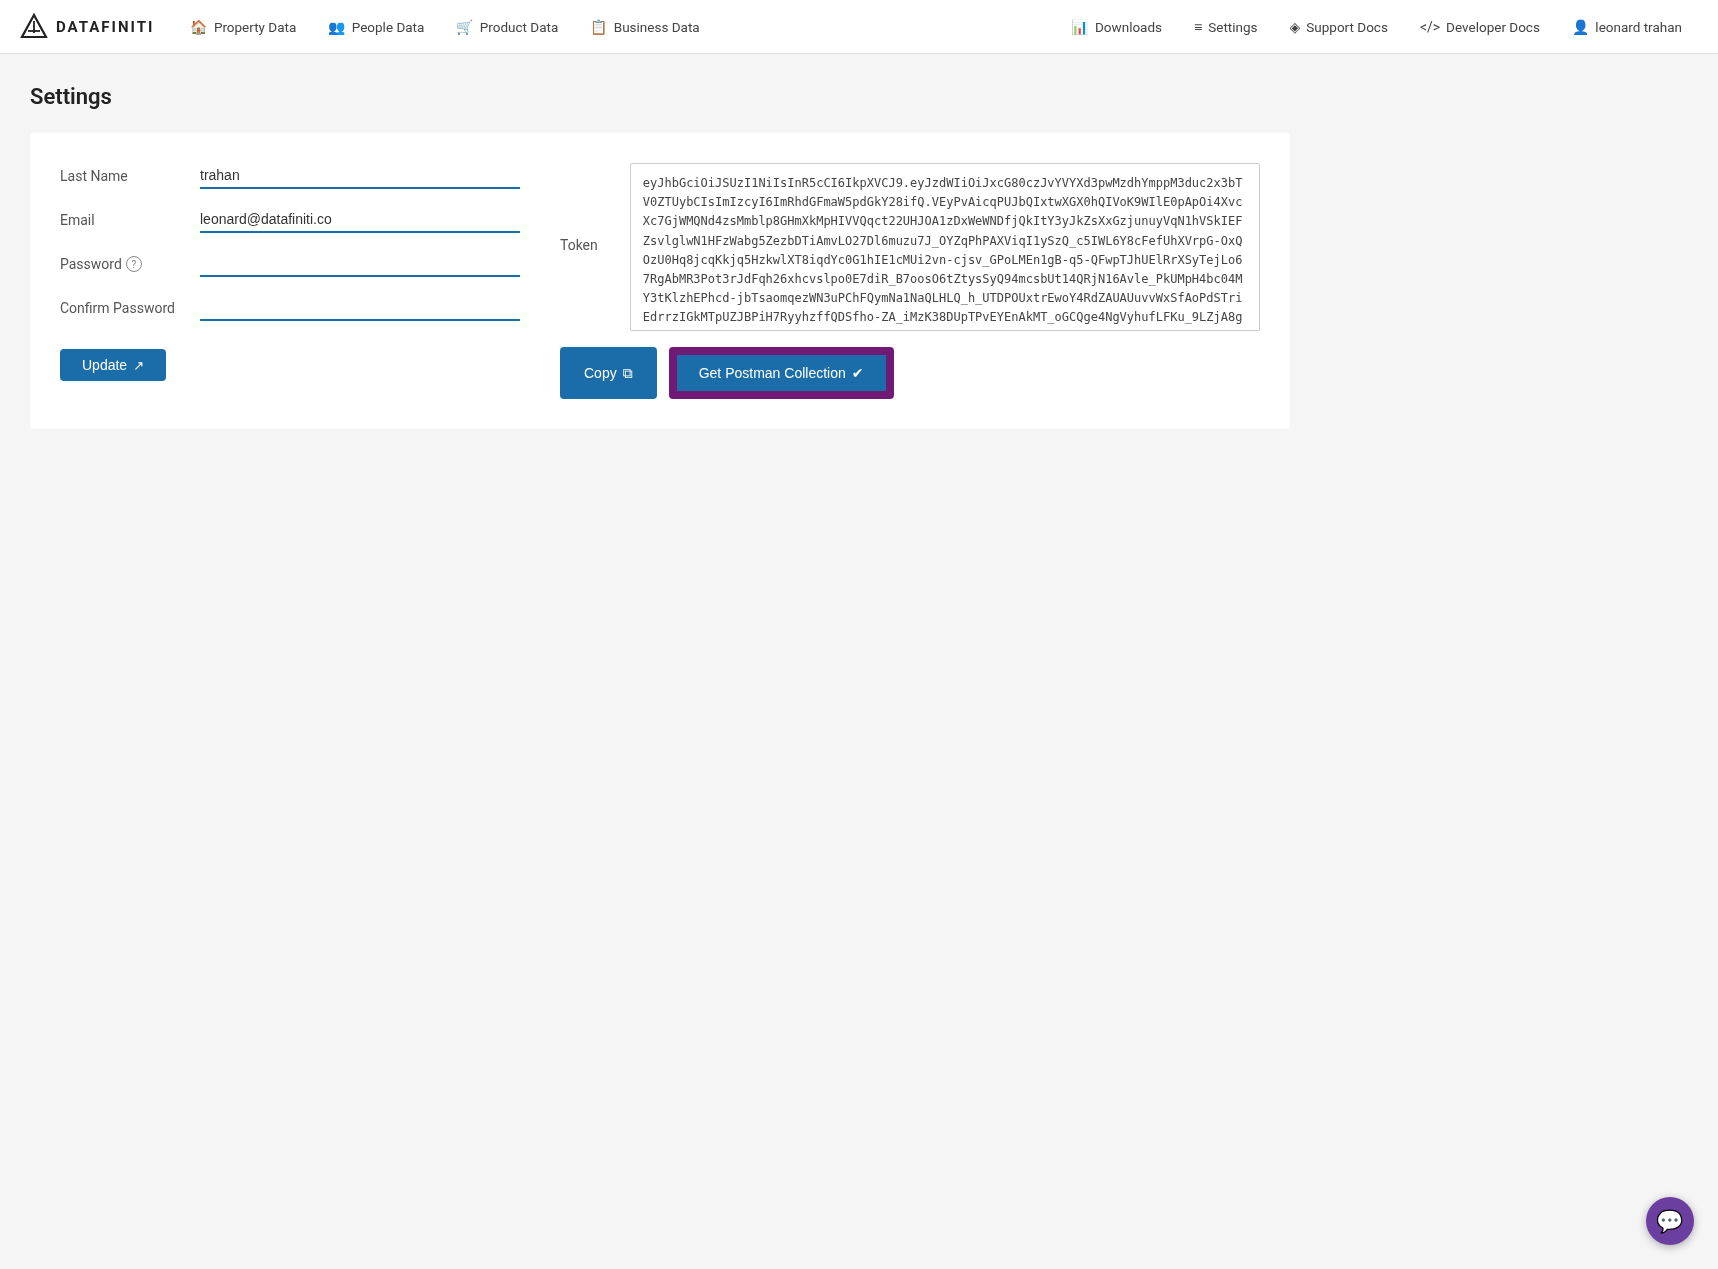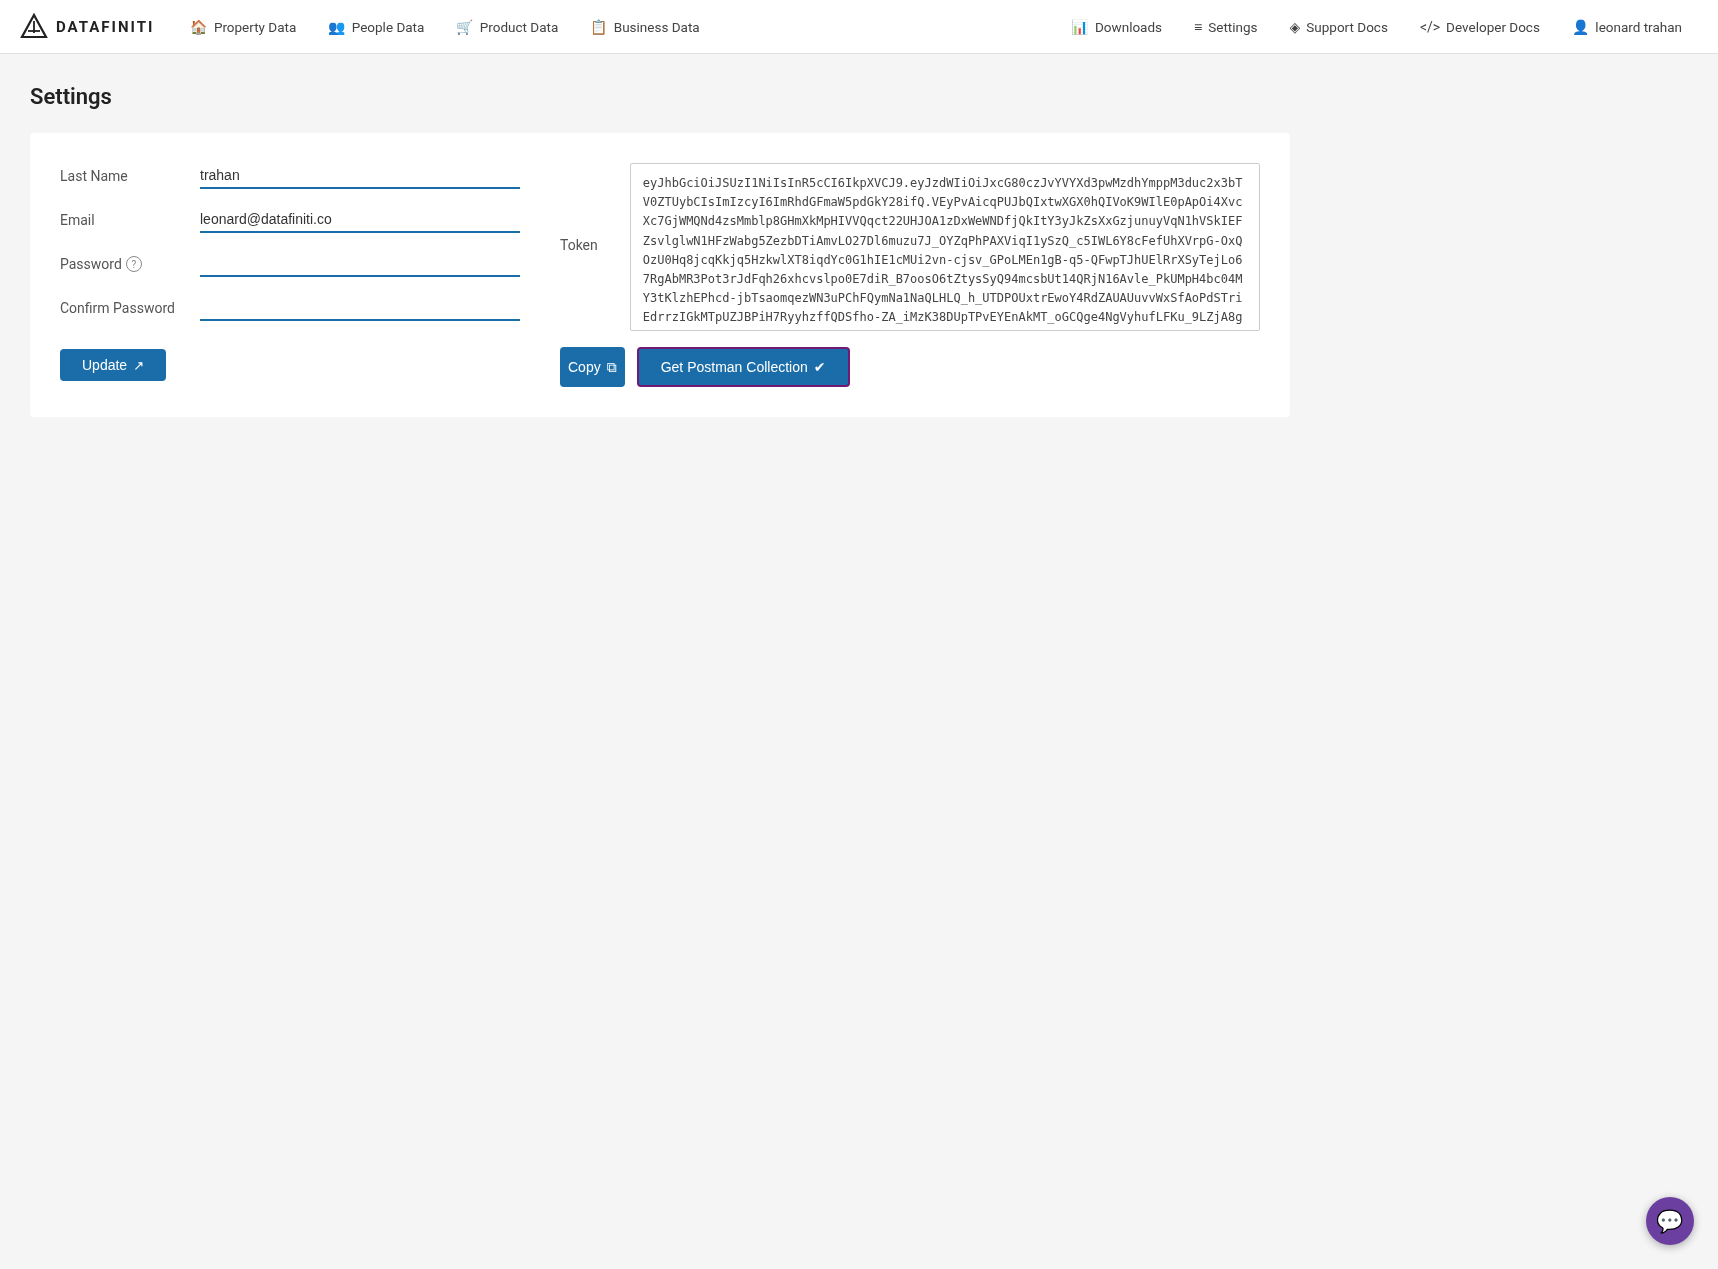--- a/index.html
+++ b/index.html
@@ -178,7 +178,7 @@
       color: #fff;
       border: none;
       border-radius: 4px;
-      padding: 10px 8px;
+      padding: 10px 24px;
       font-size: 14px;
       cursor: pointer;
     }

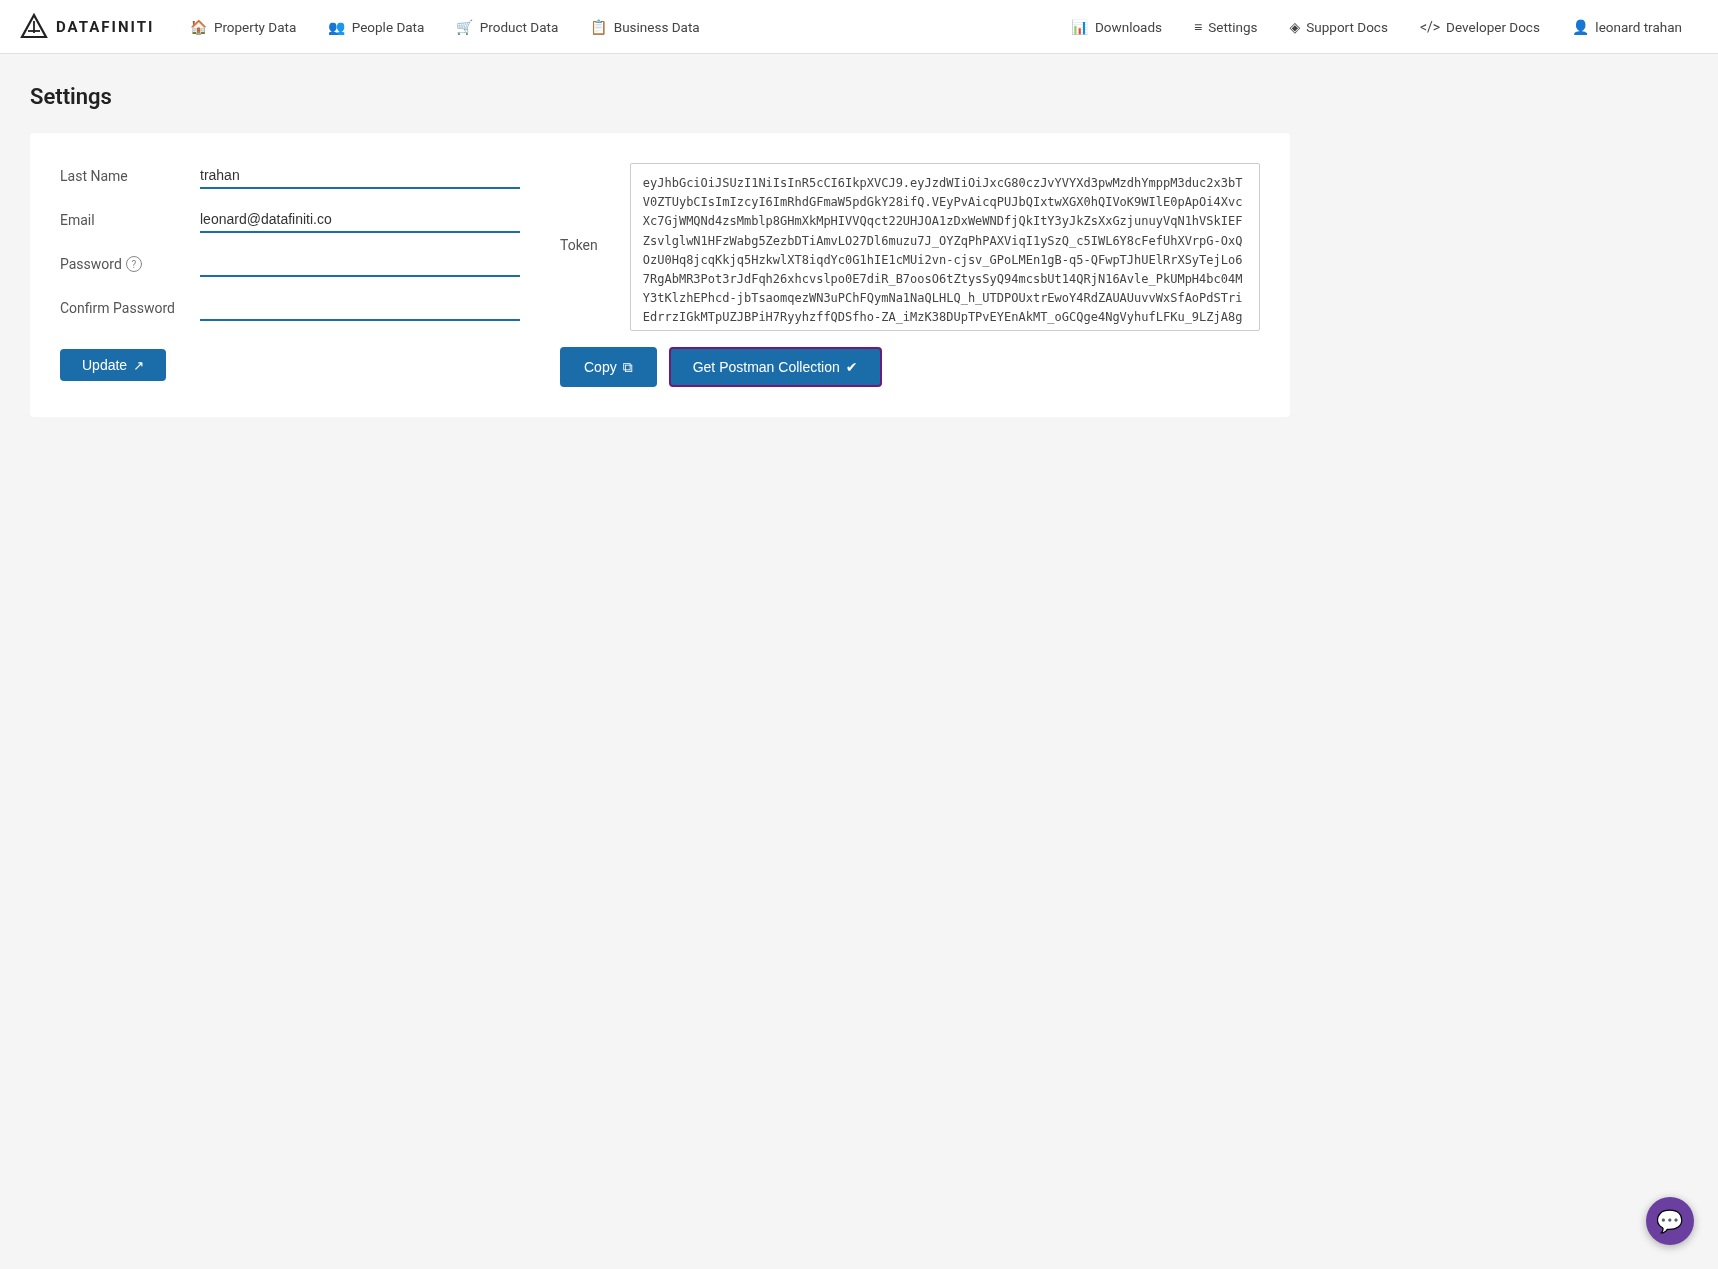--- a/index.html
+++ b/index.html
@@ -188,7 +188,7 @@
       gap: 6px;
       background: #1a6da8;
       color: #fff;
-      border: 2px solid #701a75;
+      border: 8px solid #701a75;
       border-radius: 4px;
       padding: 10px 22px;
       font-size: 14px;

